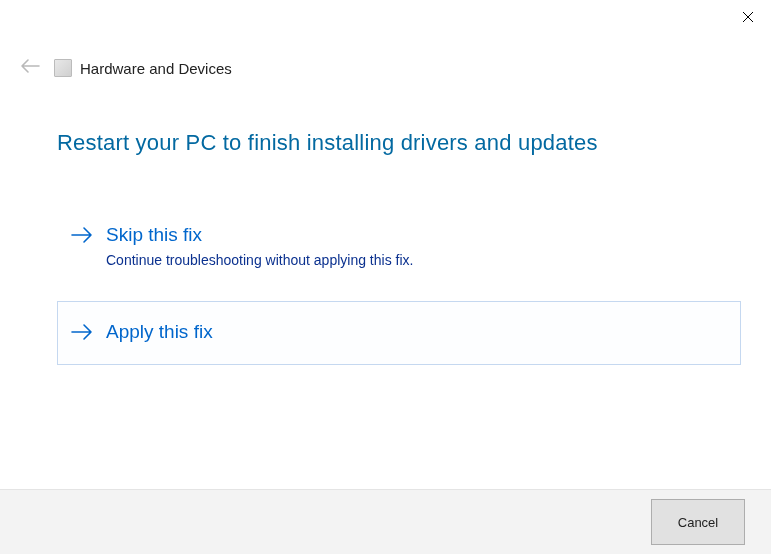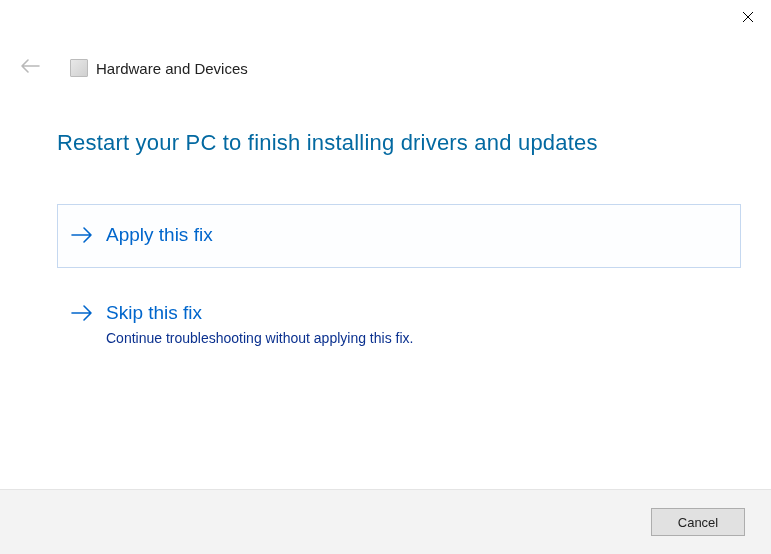--- a/index.html
+++ b/index.html
@@ -7,7 +7,7 @@
     .title-bar { position: absolute; top: 0; right: 0; height: 36px; display: flex; }
     .close-btn { width: 46px; height: 36px; display: flex; align-items: center; justify-content: center; cursor: pointer; }
     .close-btn svg { width: 12px; height: 12px; }
-    .header { position: absolute; top: 56px; left: 18px; display: flex; align-items: center; gap: 28px; }
+    .header { position: absolute; top: 56px; left: 18px; display: flex; align-items: center; gap: 12px; }
     .back-btn { width: 24px; height: 24px; display: flex; align-items: center; justify-content: center; cursor: default; }
     .back-btn svg { width: 20px; height: 16px; }
     .device-icon { width: 18px; height: 18px; background: linear-gradient(135deg, #e8e8e8, #d0d0d0); border: 1px solid #bbb; border-radius: 1px; display: inline-block; margin-right: 8px; }

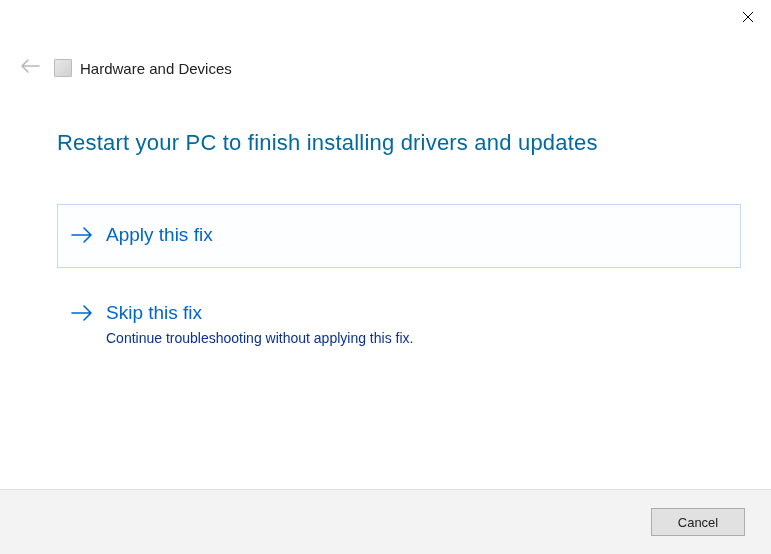--- a/index.html
+++ b/index.html
@@ -55,17 +55,6 @@
 <div class="content">
   <h1 class="heading">Restart your PC to finish installing drivers and updates</h1>
 
-  <div class="option selected">
-    <div class="option-arrow">
-      <svg viewBox="0 0 24 20">
-          <path d="M2 10 L21 10 M14 3 L21 10 L14 17" stroke="#0066cc" stroke-width="1.6" fill="none" stroke-linecap="round" stroke-linejoin="round"></path>
-        </svg>
-    </div>
-    <div class="option-body">
-      <span class="option-title">Apply this fix</span>
-    </div>
-  </div>
-
   <div class="option">
     <div class="option-arrow">
       <svg viewBox="0 0 24 20">
@@ -77,6 +66,17 @@
       <span class="option-desc">Continue troubleshooting without applying this fix.</span>
     </div>
   </div>
+
+  <div class="option selected">
+    <div class="option-arrow">
+      <svg viewBox="0 0 24 20">
+          <path d="M2 10 L21 10 M14 3 L21 10 L14 17" stroke="#0066cc" stroke-width="1.6" fill="none" stroke-linecap="round" stroke-linejoin="round"></path>
+        </svg>
+    </div>
+    <div class="option-body">
+      <span class="option-title">Apply this fix</span>
+    </div>
+  </div>
 </div>
 
 <div class="footer">

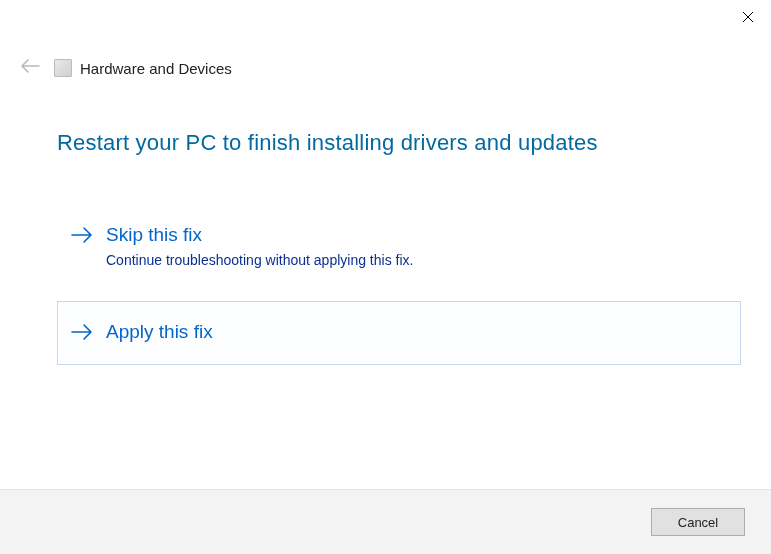--- a/index.html
+++ b/index.html
@@ -23,7 +23,7 @@
     .option-desc { font-size: 14px; color: #0b318f; margin-top: 4px; }
     .option + .option { margin-top: 14px; }
     .footer { position: absolute; bottom: 0; left: 0; right: 0; height: 65px; background: #f3f3f3; border-top: 1px solid #e4e4e4; display: flex; align-items: center; justify-content: flex-end; padding-right: 26px; }
-    .cancel-btn { min-width: 94px; height: 28px; background: #e1e1e1; border: 1px solid #adadad; font-size: 13px; color: #222; cursor: pointer; padding: 0 18px; }
+    .cancel-btn { min-width: 94px; height: 46px; background: #e1e1e1; border: 1px solid #adadad; font-size: 13px; color: #222; cursor: pointer; padding: 0 18px; }
   </style>
 </head>
 <body>

